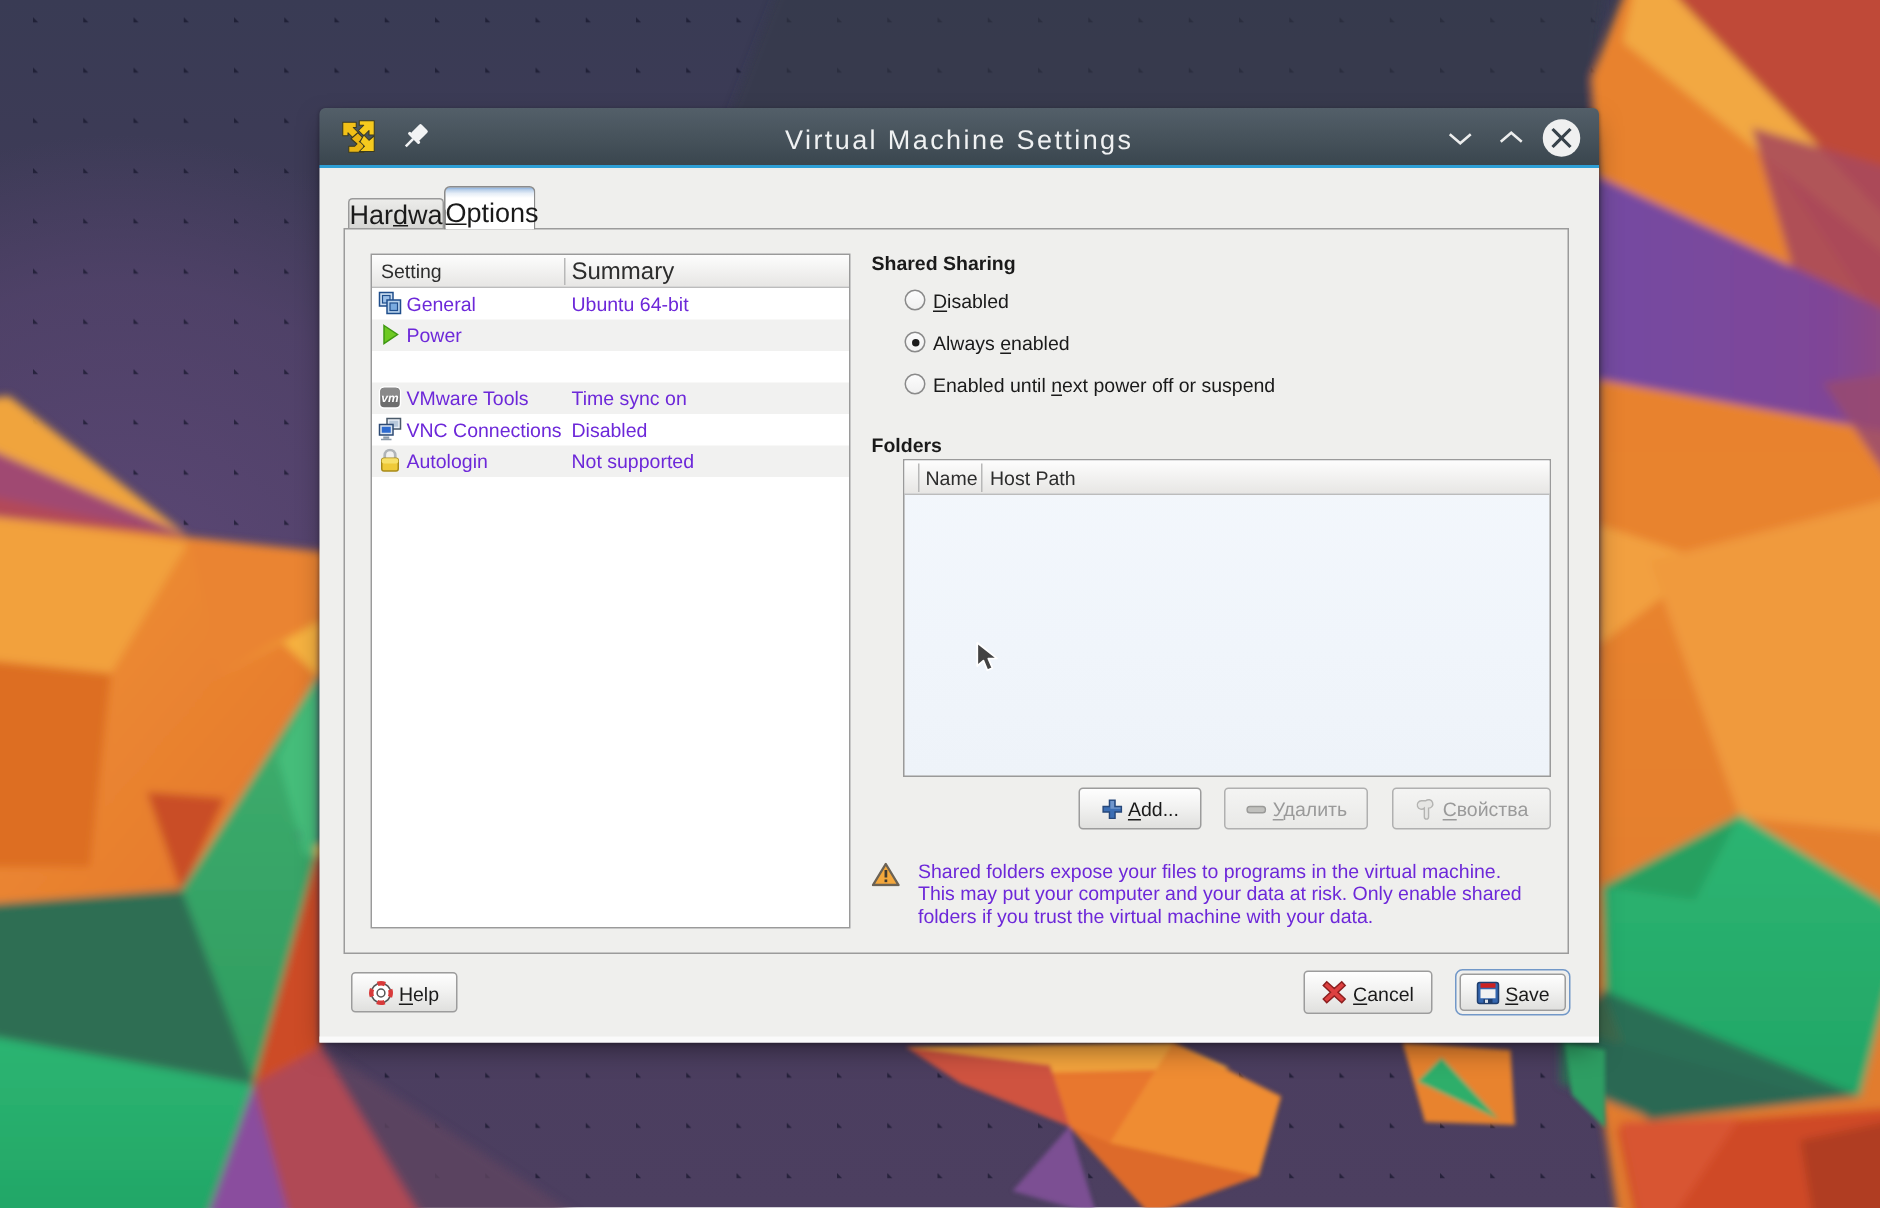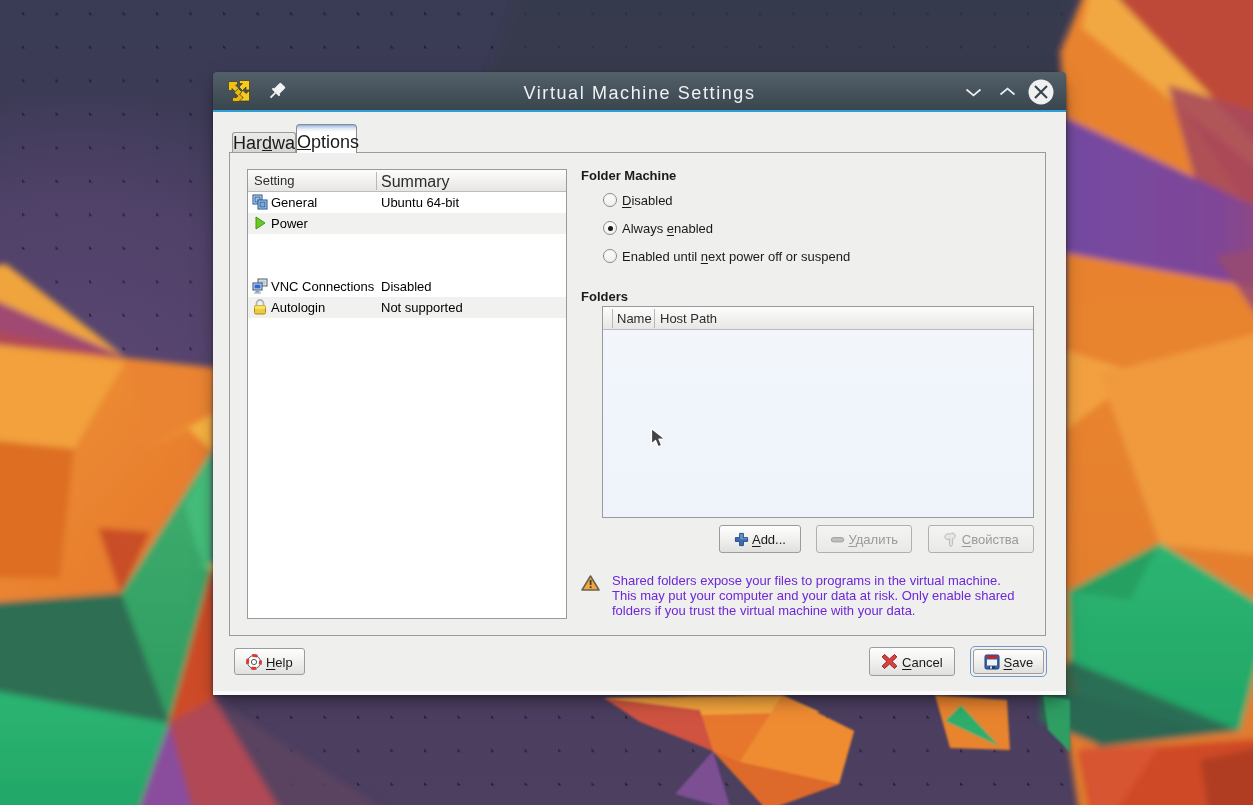--- a/index.html
+++ b/index.html
@@ -257,7 +257,7 @@
       </div>
     </div>
 
-    <div class="bold" style="left:368px;top:56px">Folder Machine</div>
+    <div class="bold" style="left:368px;top:56px">Shared Sharing</div>
     <div class="radio" style="left:390px;top:81px"></div>
     <div class="rlabel" style="left:409px;top:81px"><u>D</u>isabled</div>
     <div class="radio on" style="left:390px;top:109px"></div>

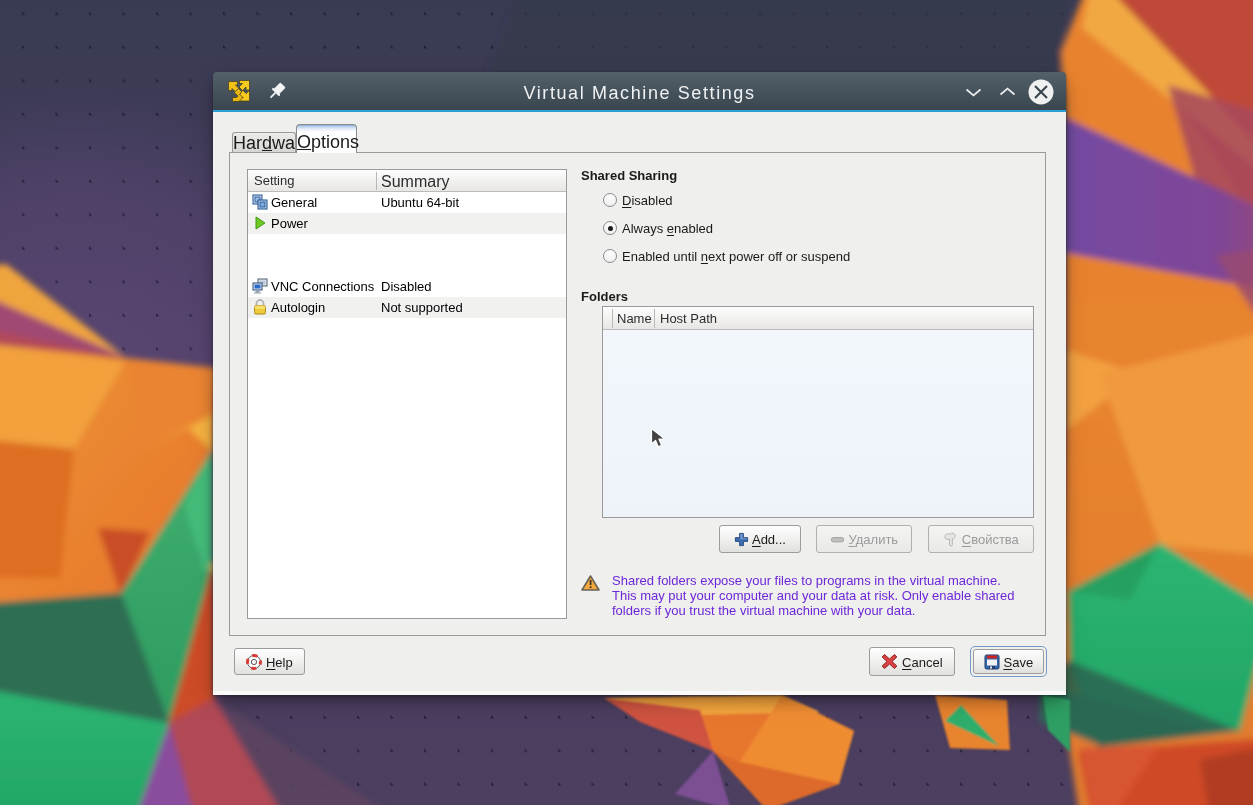--- a/index.html
+++ b/index.html
@@ -35,7 +35,7 @@
   #lthead .c1 { position:absolute; left:6px; top:3px; font-size:13px; color:#2d2d2d; }
   #lthead .c2 { position:absolute; left:133px; top:3px; font-size:16px; color:#2d2d2d; }
   #lthead .div { position:absolute; left:128px; top:2px; width:1px; height:18px; background:#b8b8b8; }
-  .trow { position:absolute; left:0; width:318px; height:21px; font-size:13px; color:#000000; }
+  .trow { position:absolute; left:0; width:318px; height:21px; font-size:13px; color:#6d28d9; }
   .trow .ic { position:absolute; left:4px; top:2px; width:16px; height:16px; }
   .trow .t1 { position:absolute; left:23px; top:3px; }
   .trow .t2 { position:absolute; left:133px; top:3px; }

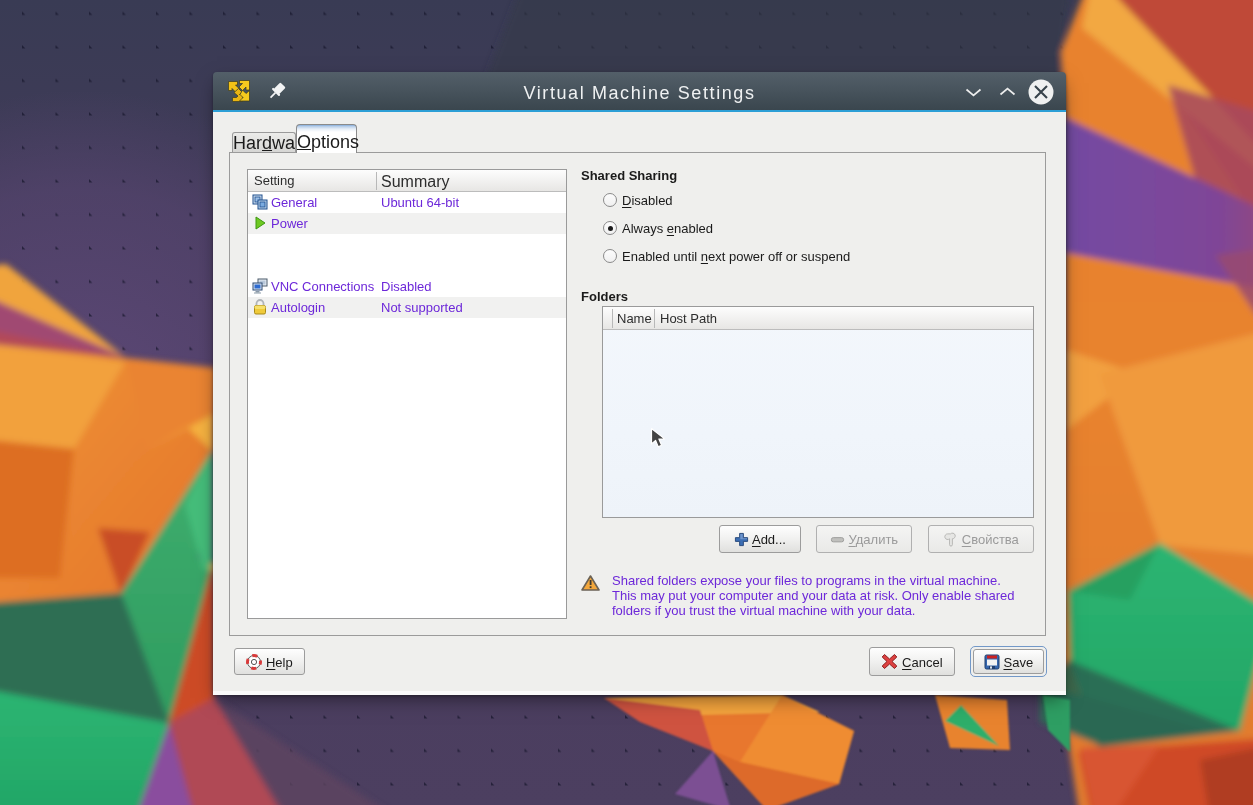--- a/index.html
+++ b/index.html
@@ -234,6 +234,15 @@
         <span class="t1">Power</span>
             <span class="t2"></span>
       </div>
+      <div class="trow alt" style="top:85px">
+        <svg class="ic" viewBox="0 0 16 16">
+              <rect x="1" y="1" width="14" height="14" rx="3" fill="#6e6e6e" stroke="#fff" stroke-width="1"></rect>
+              <rect x="1.5" y="1.5" width="13" height="6.5" rx="3" fill="#8a8a8a"></rect>
+              <text x="8" y="11" font-size="8" font-weight="bold" font-style="italic" fill="#fff" text-anchor="middle" font-family="Liberation Sans">vm</text>
+            </svg>
+        <span class="t1">VMware Tools</span>
+            <span class="t2">Time sync on</span>
+      </div>
       <div class="trow" style="top:106px">
         <svg class="ic" viewBox="0 0 16 16">
               <rect x="6" y="1" width="9" height="7" fill="#e8eef5" stroke="#4a5a6a"></rect>

